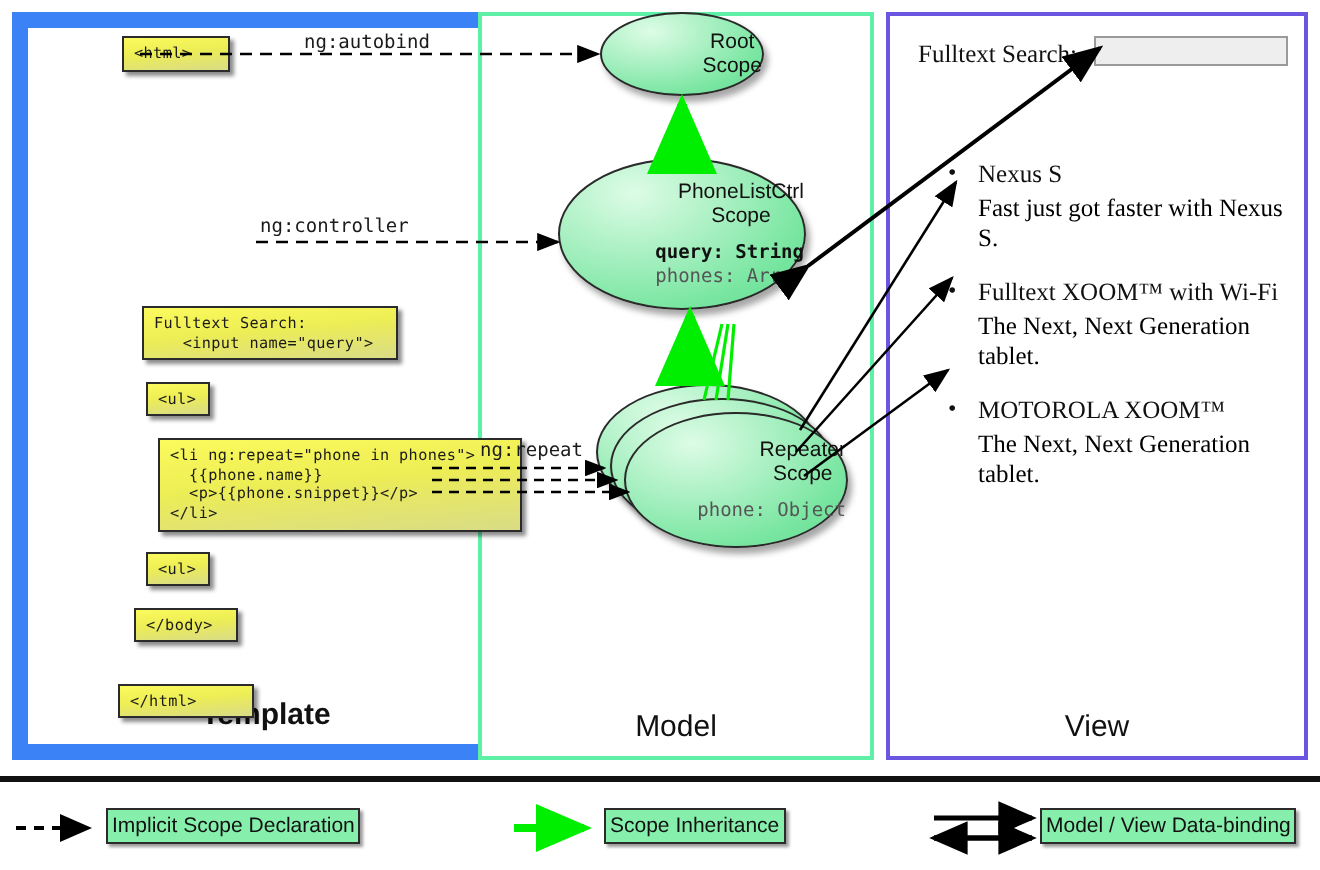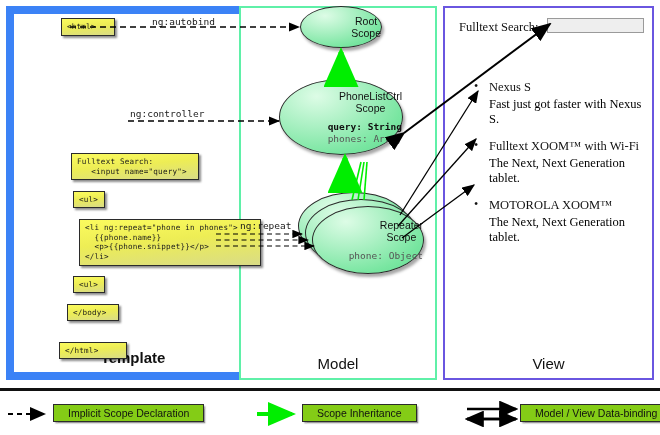--- a/index.html
+++ b/index.html
@@ -165,12 +165,12 @@
   .legend-box {
     position: absolute;
     border: 1.4px solid #2b2b2b;
-    background: #84cc16;
+    background: #86efac;
     box-shadow: 1.5px 1.5px 1.5px rgba(0,0,0,0.4);
     font-family: "Liberation Sans", sans-serif;
     font-size: 10.5px;
     color: #111;
-    padding: 2px 14px;
+    padding: 2px 2px;
     white-space: nowrap;
     box-sizing: border-box;
   }

